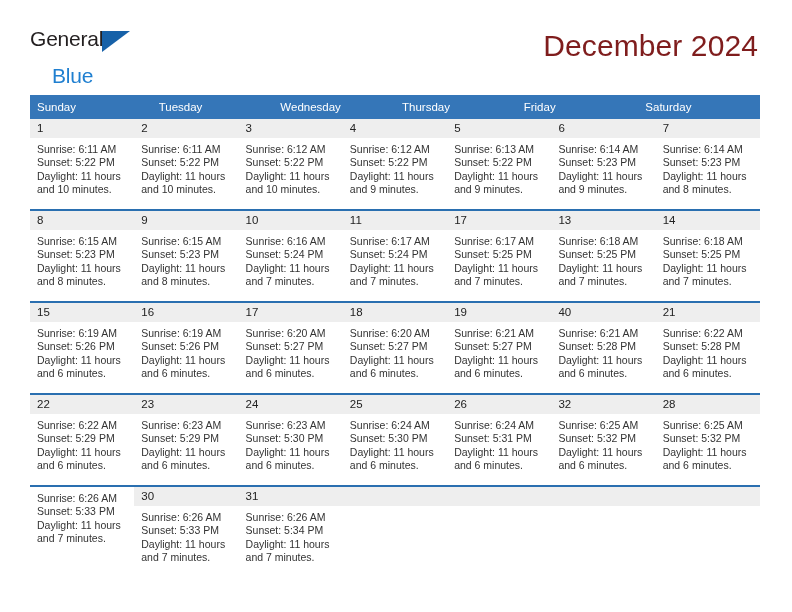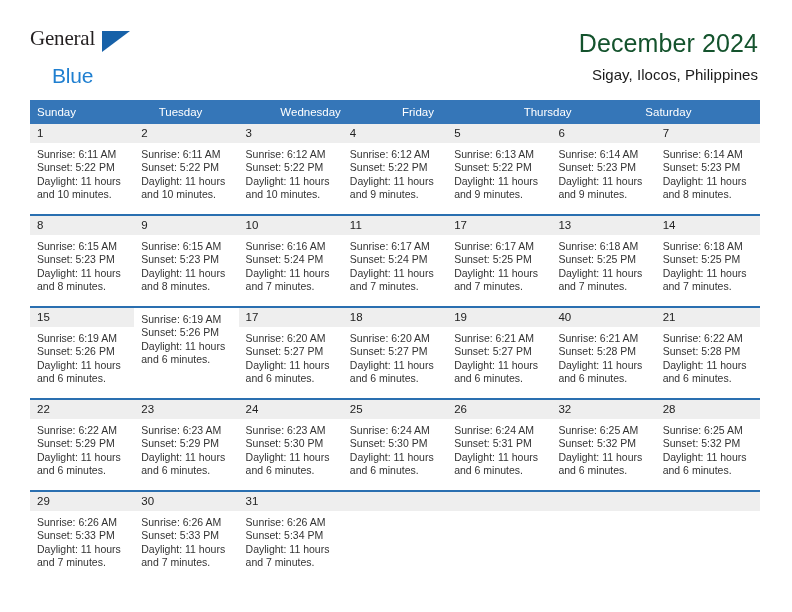--- a/index.html
+++ b/index.html
@@ -44,7 +44,7 @@
     font-size: 21px;
     letter-spacing: -0.2px;
     color: #231f20;
-    font-family: Liberation Serif, serif;
+    font-family: Liberation Sans, sans-serif;
   }
   .brand-blue {
     position: absolute;

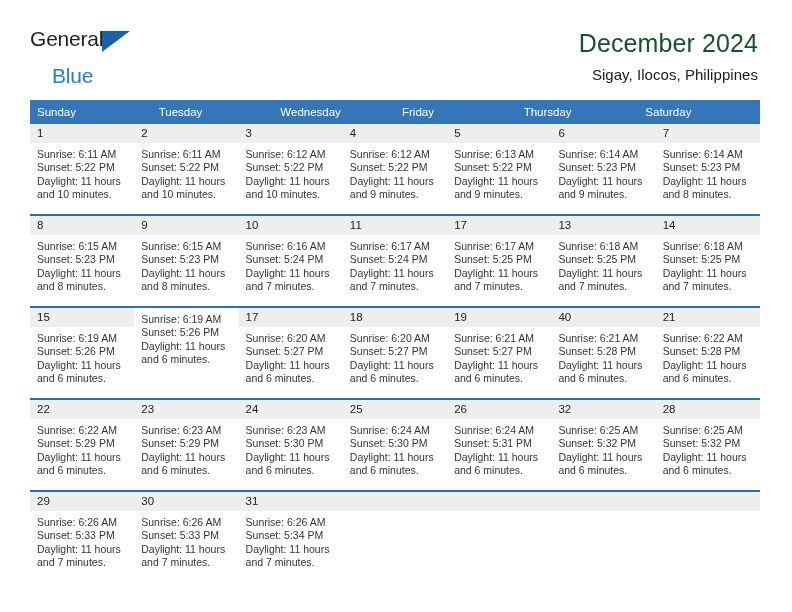--- a/index.html
+++ b/index.html
@@ -70,9 +70,9 @@
     padding-top: 2px;
   }
   .month-title {
-    font-size: 25px;
+    font-size: 30px;
     font-weight: normal;
-    color: #14532d;
+    color: #7f1d1d;
     line-height: 1.08;
     letter-spacing: 0.1px;
   }

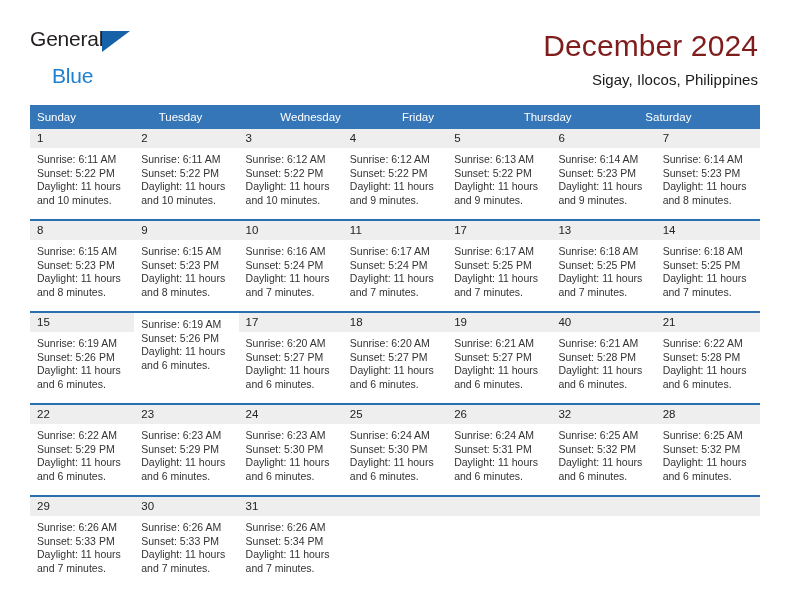--- a/index.html
+++ b/index.html
@@ -158,7 +158,6 @@
 
     <div class="titles">
       <div class="month-title">December 2024</div>
-      <div class="location-title">Sigay, Ilocos, Philippines</div>
     </div>
 
   </div>

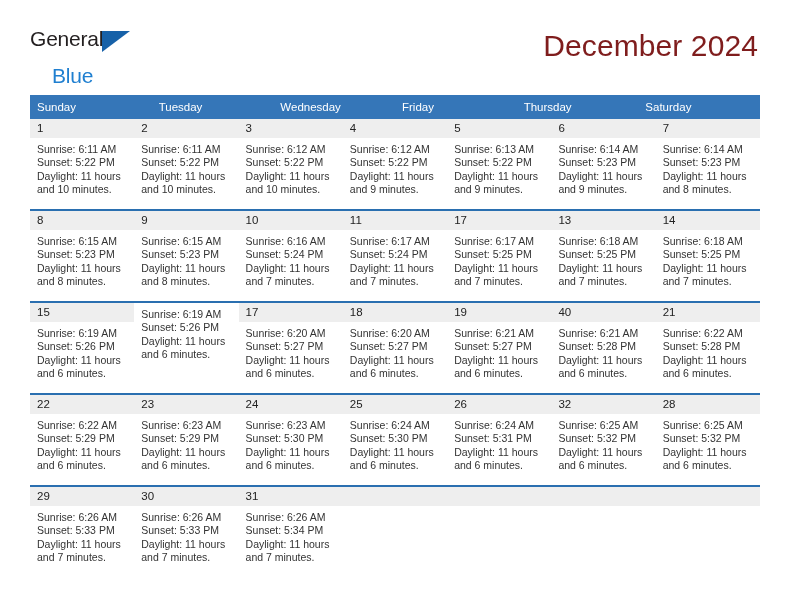--- a/index.html
+++ b/index.html
@@ -167,8 +167,8 @@
         <div class="weekday">Sunday</div>
         <div class="weekday">Tuesday</div>
         <div class="weekday">Wednesday</div>
+        <div class="weekday">Thursday</div>
         <div class="weekday">Friday</div>
-        <div class="weekday">Thursday</div>
         <div class="weekday">Saturday</div>
       </div>
     <div id="weeks-container">

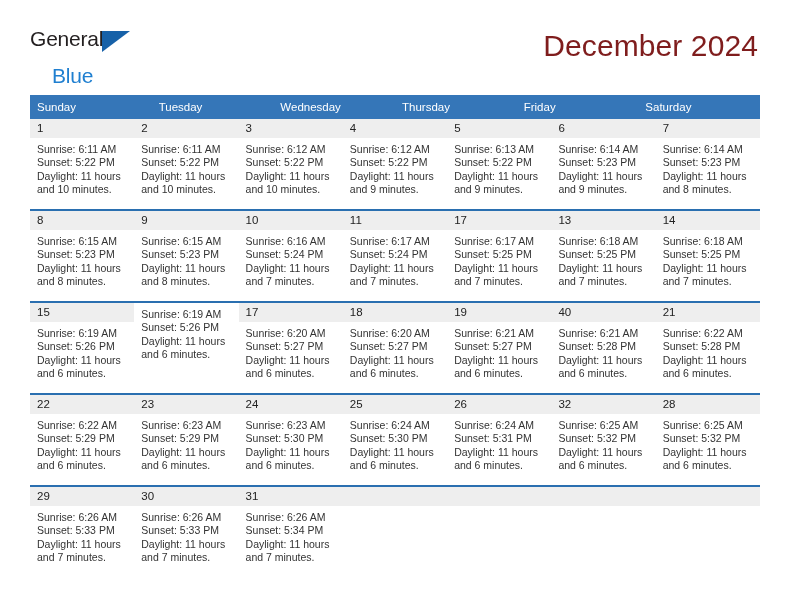--- a/index.html
+++ b/index.html
@@ -313,6 +313,7 @@
             </div>
           </div>
           <div class="day-cell">
+            <div class="day-number">16</div>
             <div class="day-body">
               <div class="day-line">Sunrise: 6:19 AM</div>
               <div class="day-line">Sunset: 5:26 PM</div>

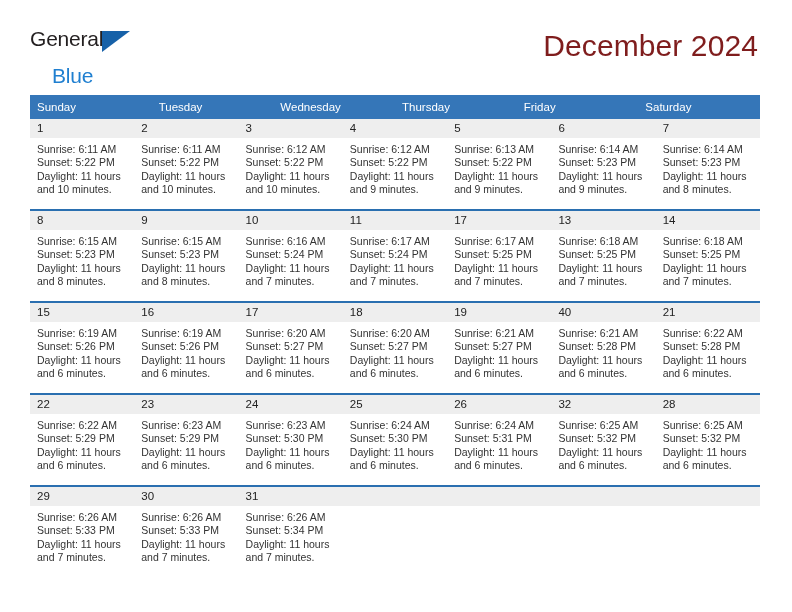--- a/index.html
+++ b/index.html
@@ -434,7 +434,6 @@
         </div>
         <div class="week-row">
           <div class="day-cell">
-            <div class="day-number">29</div>
             <div class="day-body">
               <div class="day-line">Sunrise: 6:26 AM</div>
               <div class="day-line">Sunset: 5:33 PM</div>

